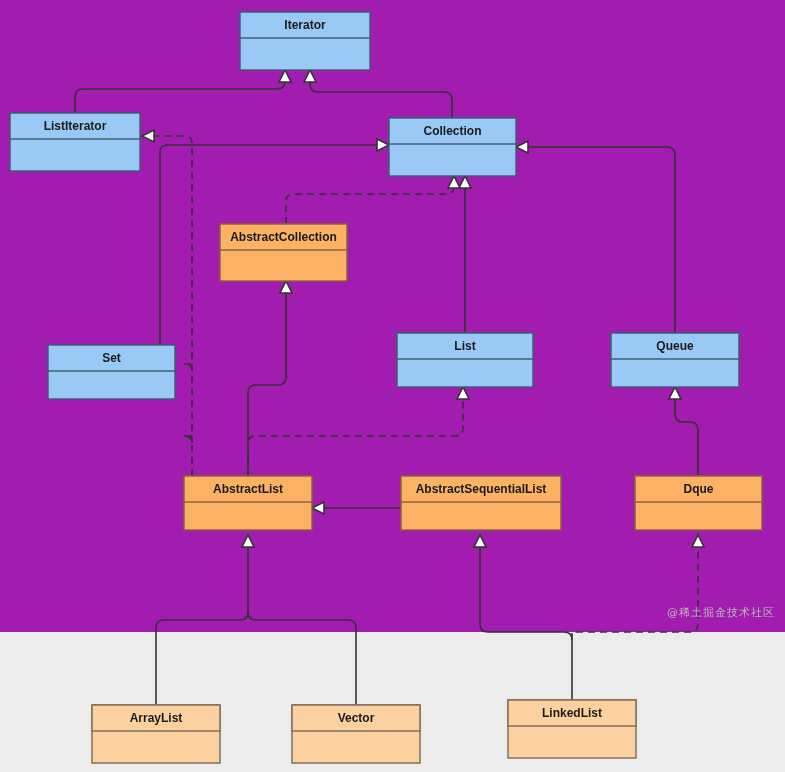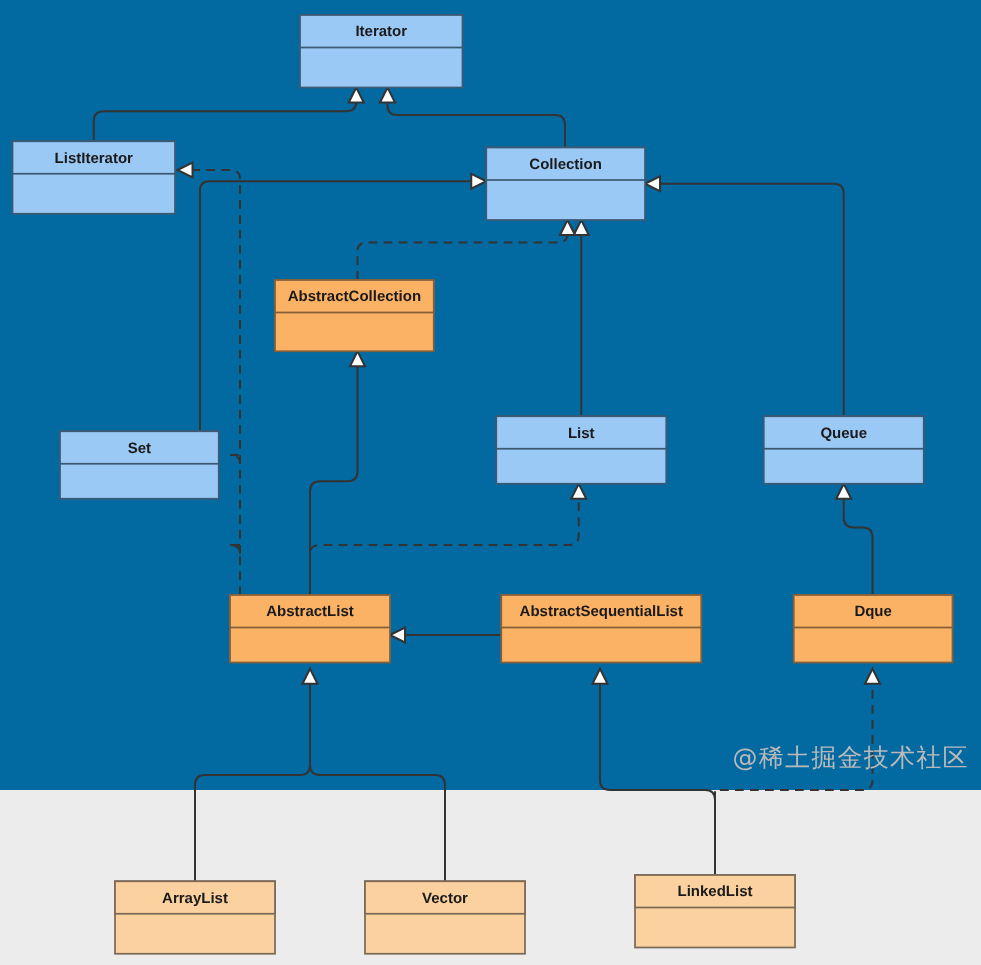--- a/index.html
+++ b/index.html
@@ -17,7 +17,7 @@
     position: relative;
     width: 785px;
     height: 632px;
-    background: #0369a1;
+    background: #a21caf;
     text-align: center;
   }
   svg.canvas {

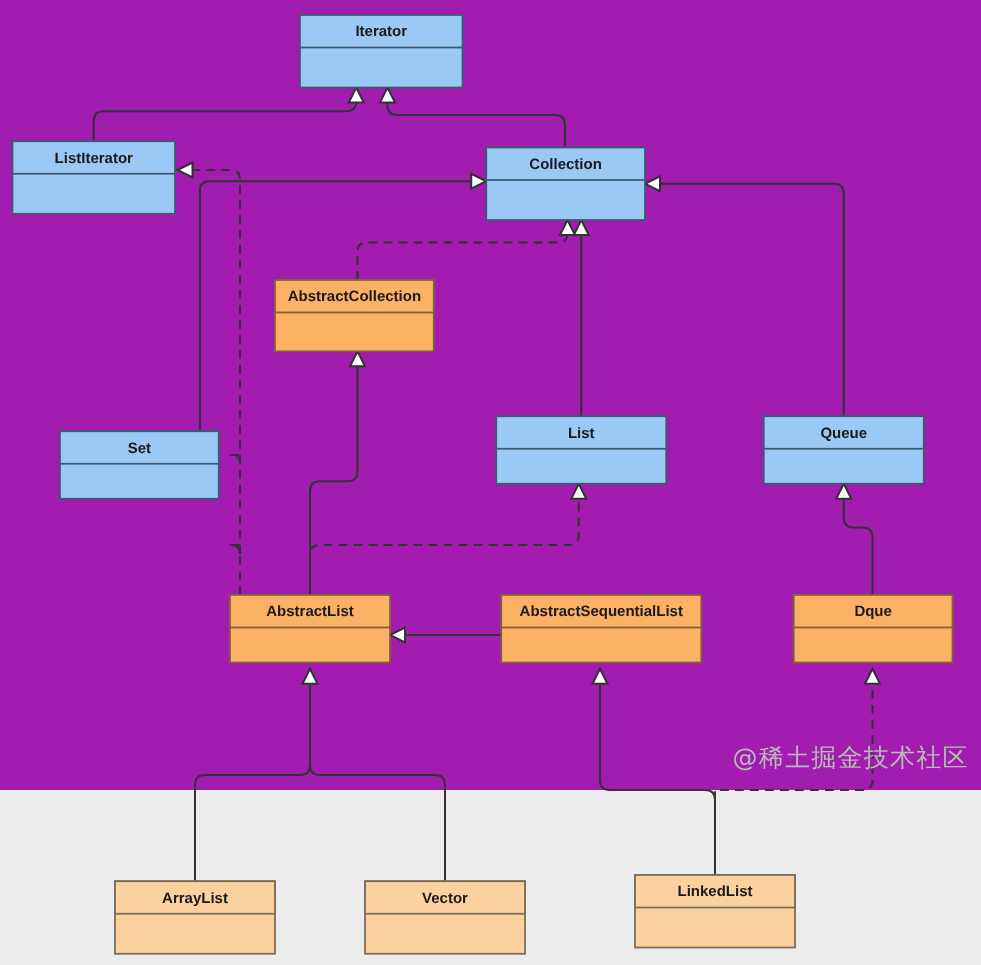--- a/index.html
+++ b/index.html
@@ -41,7 +41,7 @@
     right: 10px;
     bottom: 12px;
     font-family: "DejaVu Sans", sans-serif;
-    font-size: 20px;
+    font-size: 11px;
     color: #b9b9b9;
     letter-spacing: 1px;
     white-space: nowrap;

